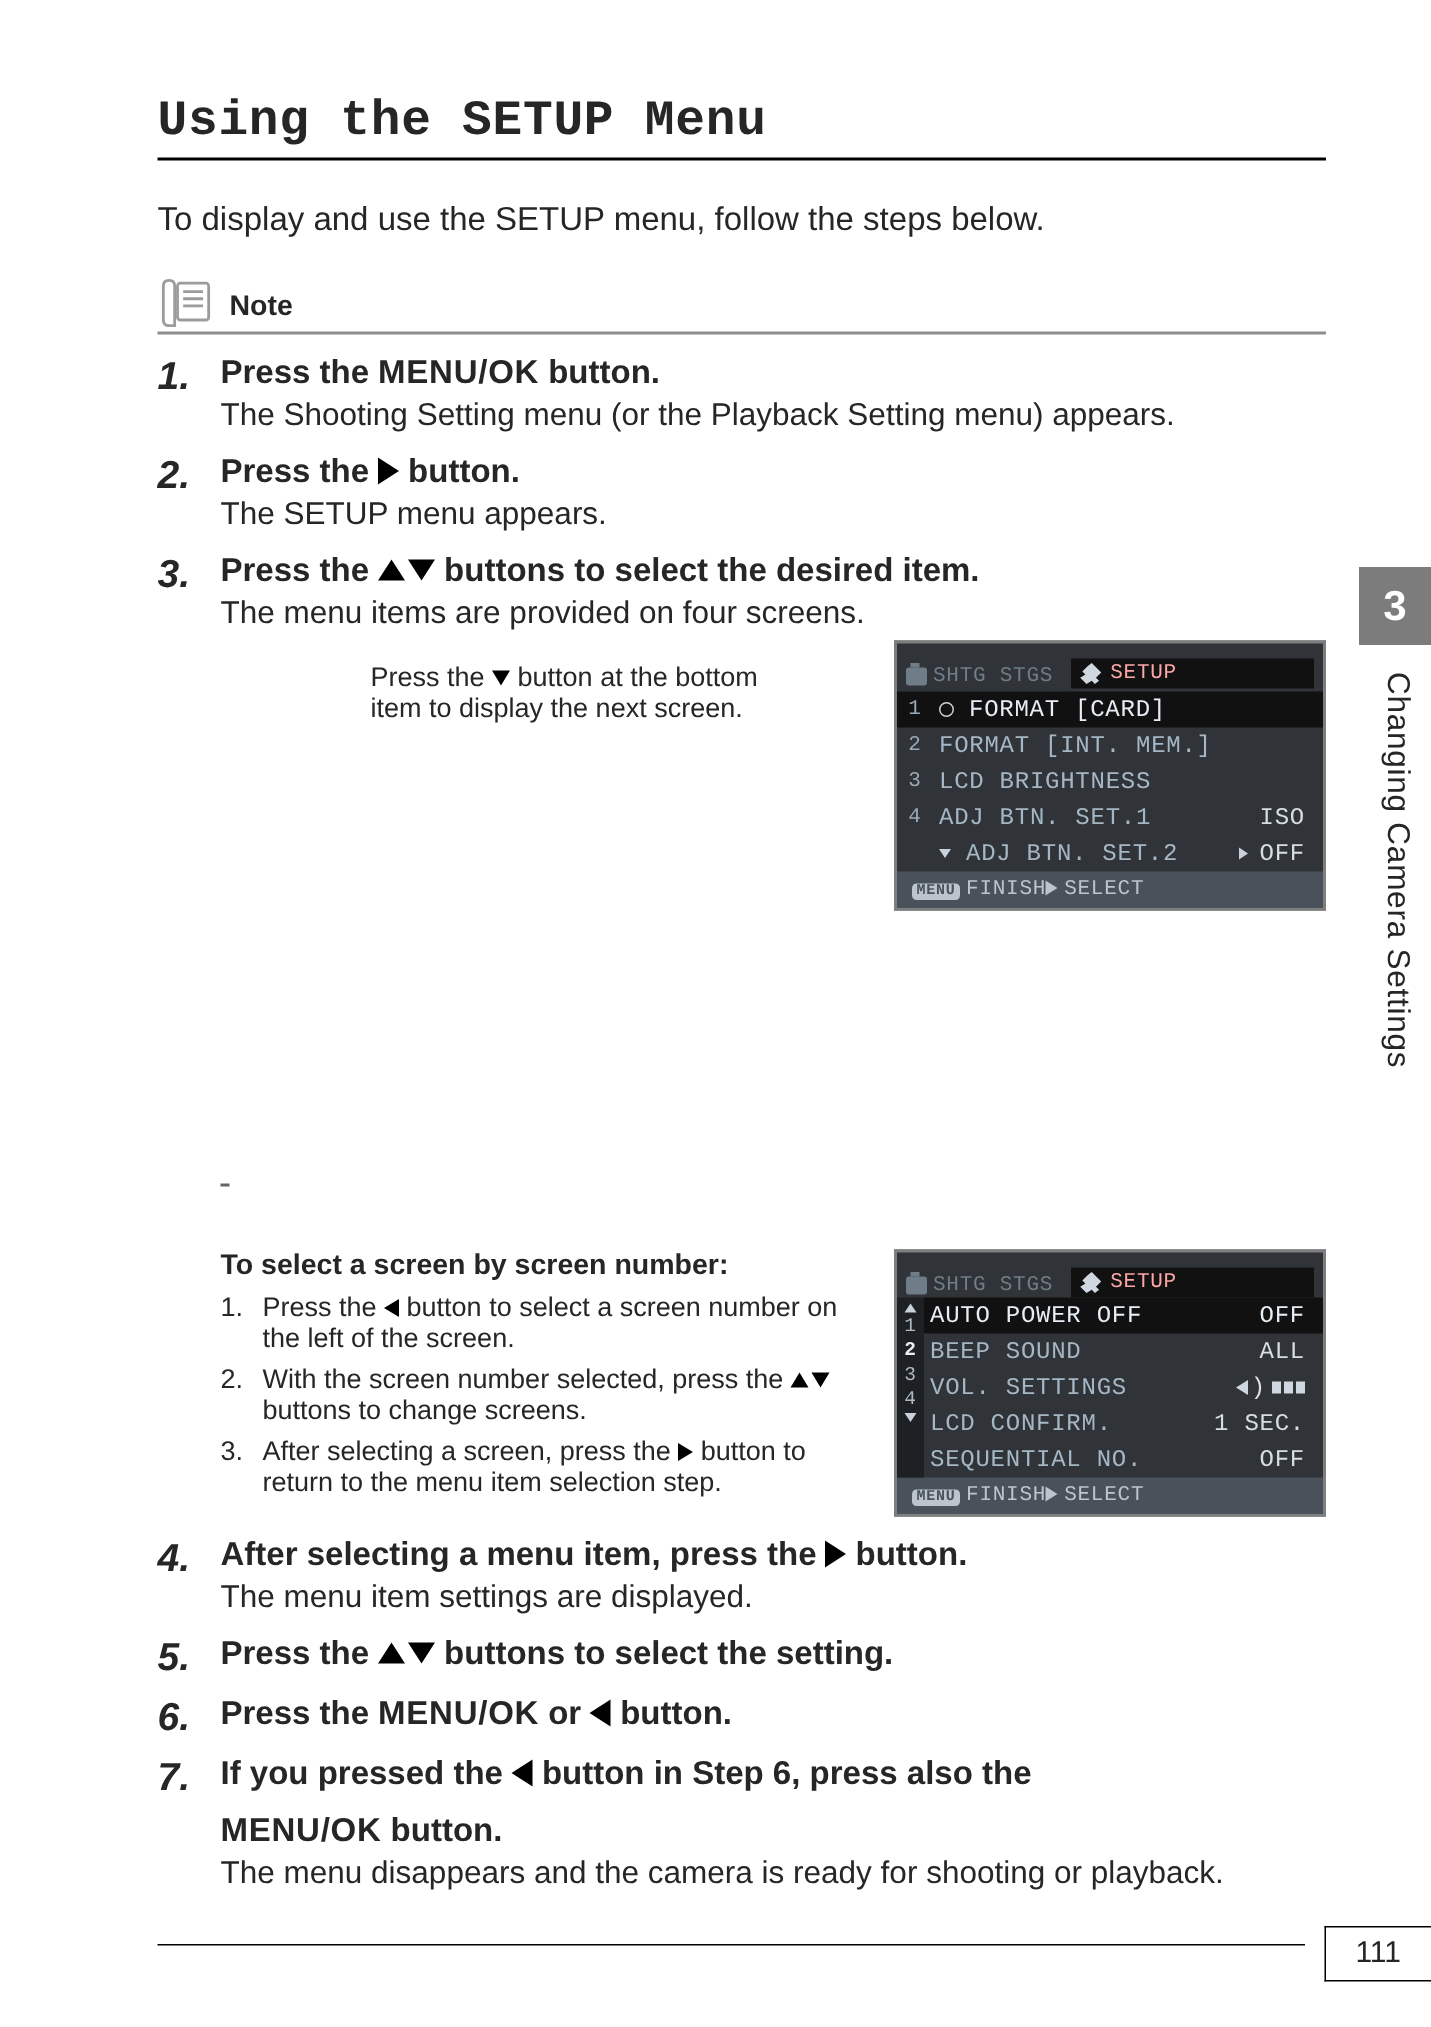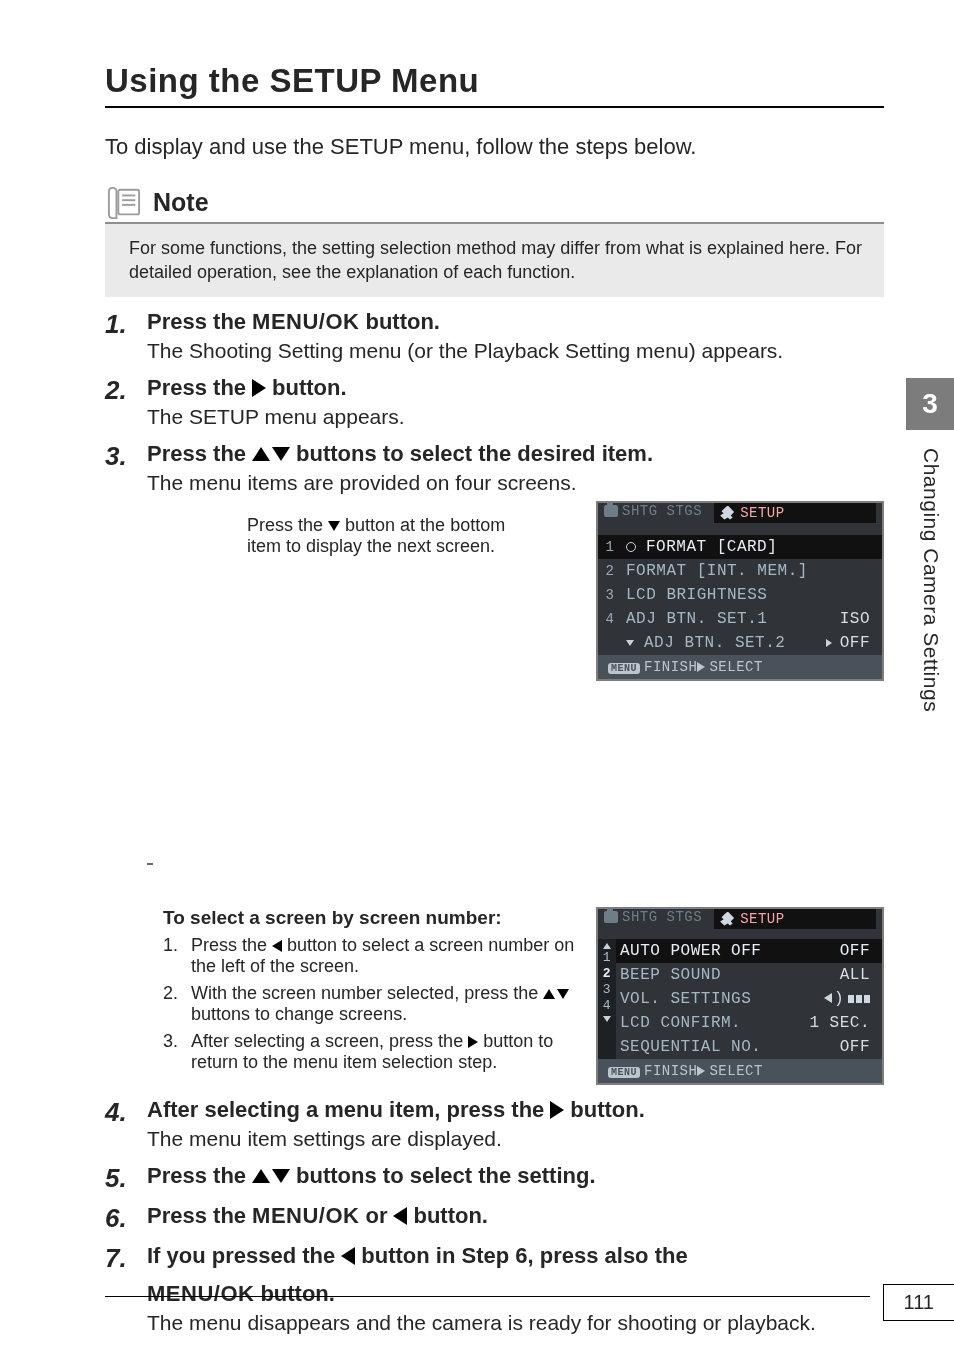--- a/index.html
+++ b/index.html
@@ -40,6 +40,7 @@
     margin: 0 0 6px 0;
     border-bottom: 2.5px solid #000;
     padding-bottom: 6px;
+    font-family: Liberation Mono, monospace;
   }
   .intro {
     font-size: 22px;

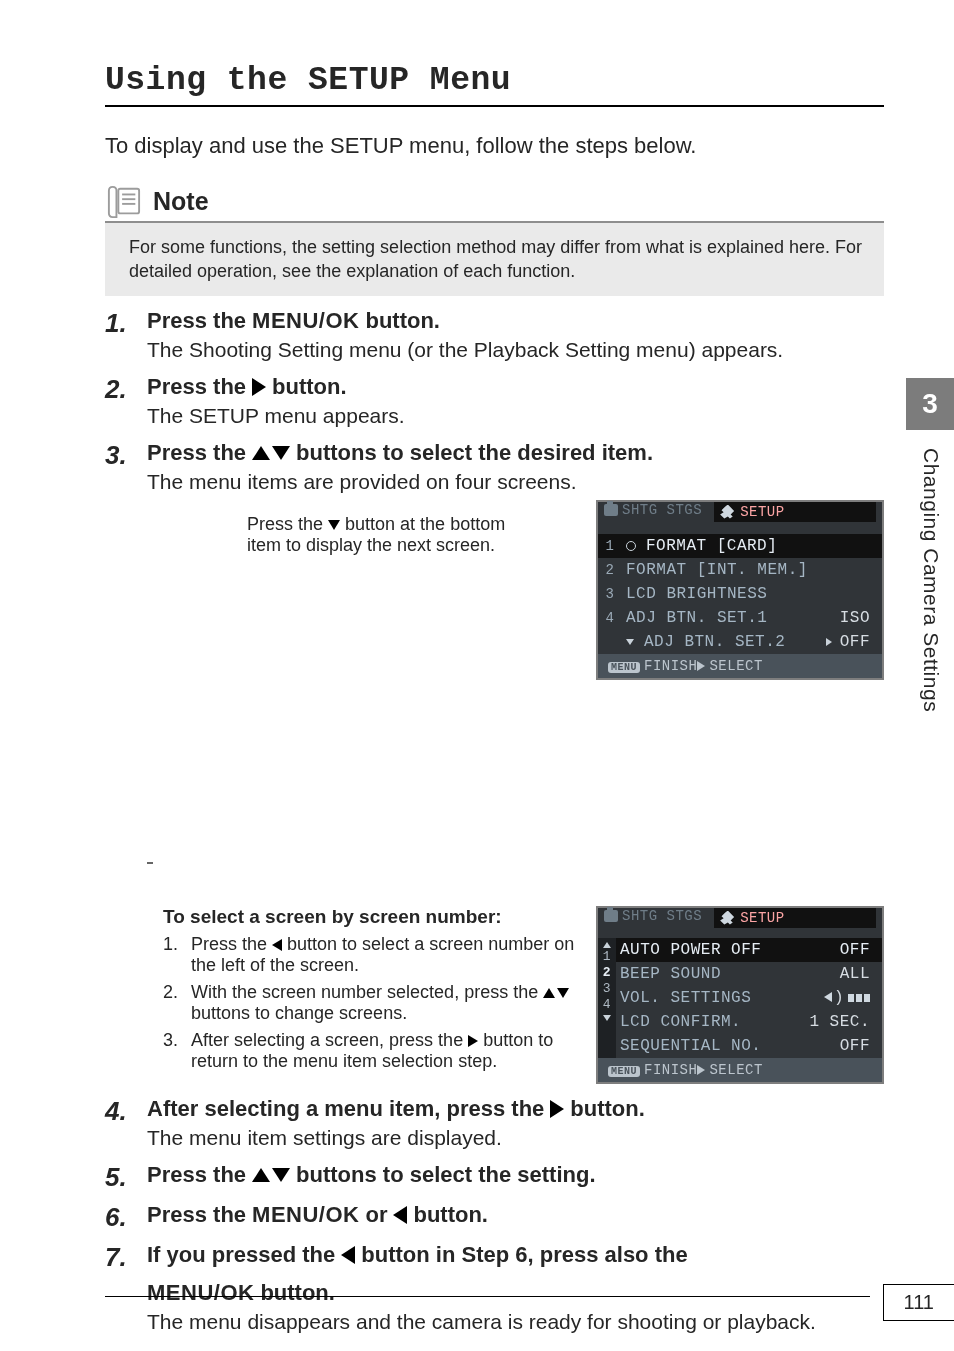--- a/index.html
+++ b/index.html
@@ -59,7 +59,7 @@
   }
   .note-icon svg { width: 38px; height: 34px; }
   .note-label {
-    font-size: 25px;
+    font-size: 19px;
     font-weight: 700;
     padding-bottom: 3px;
     text-align: right;

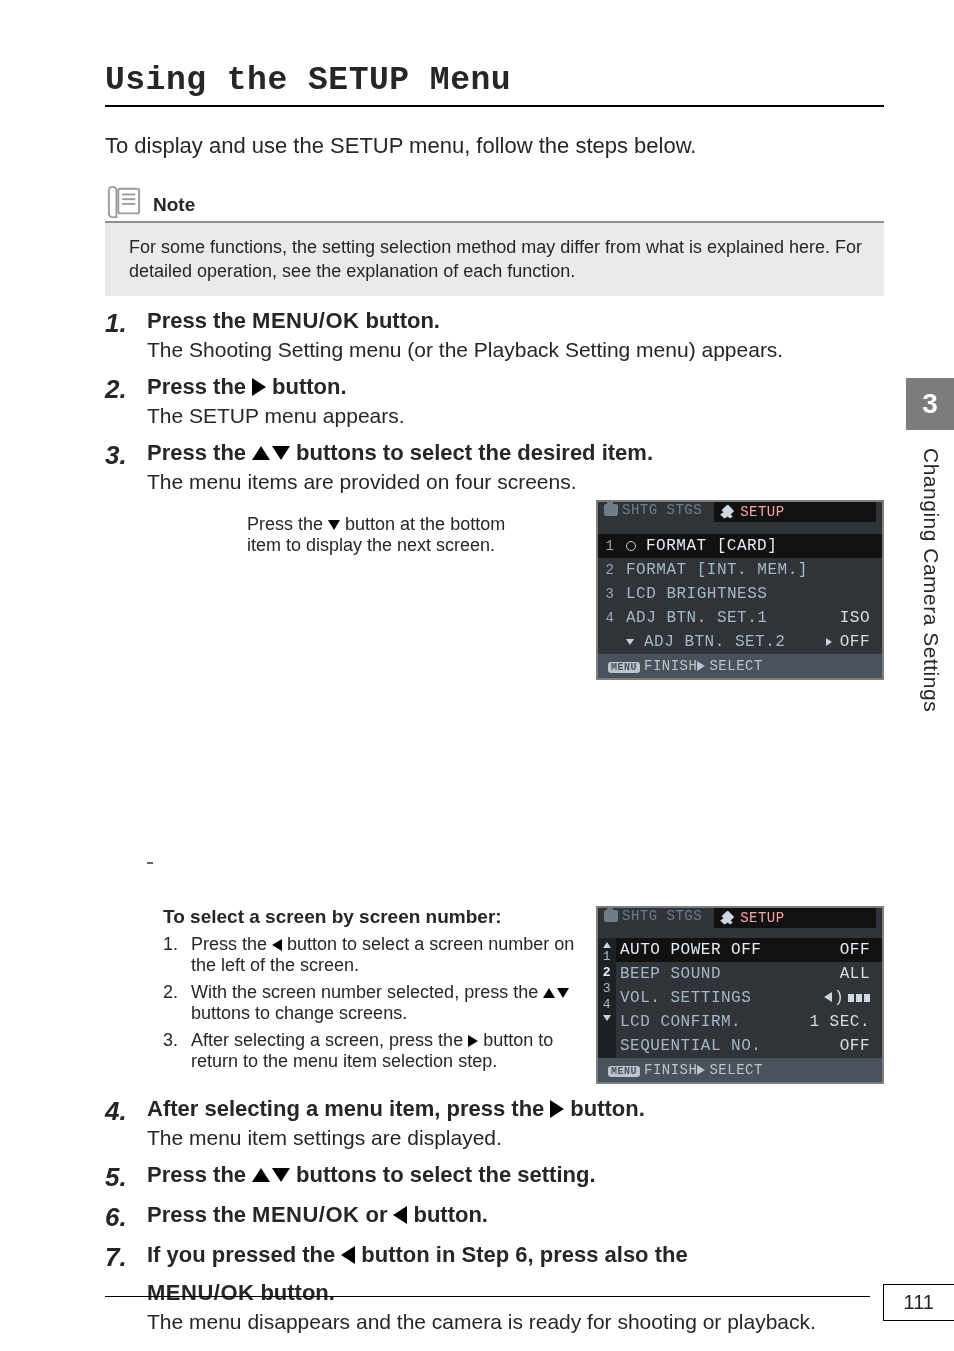--- a/index.html
+++ b/index.html
@@ -323,7 +323,6 @@
       </span>
       <span class="note-label">Note</span>
     </div>
-    <div class="note-body">For some functions, the setting selection method may differ from what is explained here. For detailed operation, see the explanation of each function.</div>
 
     <div class="step">
       <div class="step-num">1.</div>

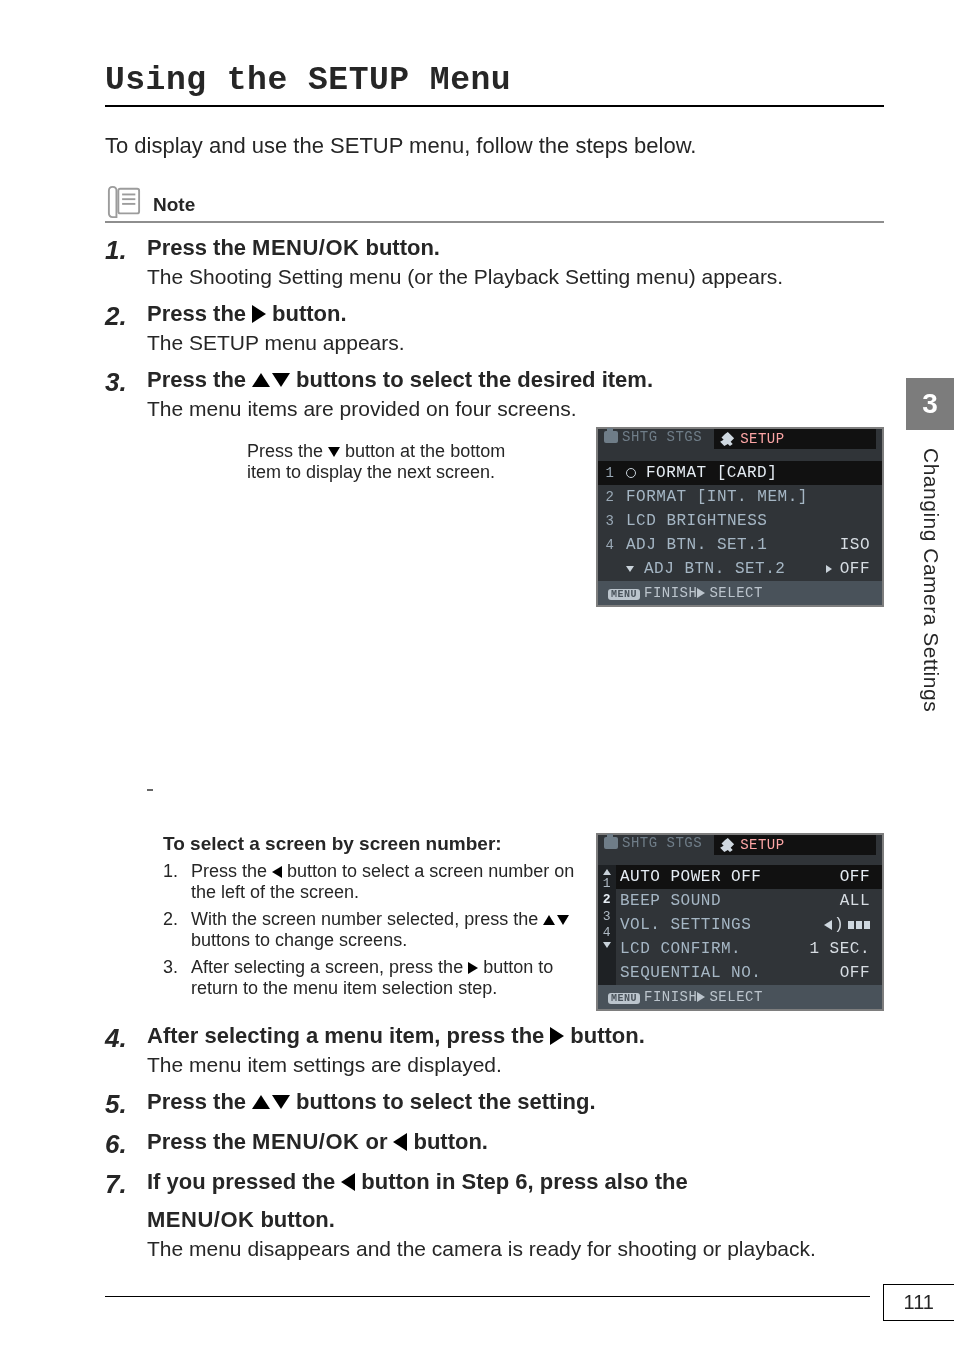--- a/index.html
+++ b/index.html
@@ -162,7 +162,7 @@
     color: var(--menu-text);
     letter-spacing: 0.5px;
   }
-  .menu-tabs { display:flex; align-items:flex-start; height:30px; padding:0 6px; gap:6px; }
+  .menu-tabs { display:flex; align-items:flex-end; height:30px; padding:0 6px; gap:6px; }
   .tab-inactive { color:#6f7d88; font-size:14px; display:flex; align-items:center; gap:4px; }
   .tab-active {
     background:#111;

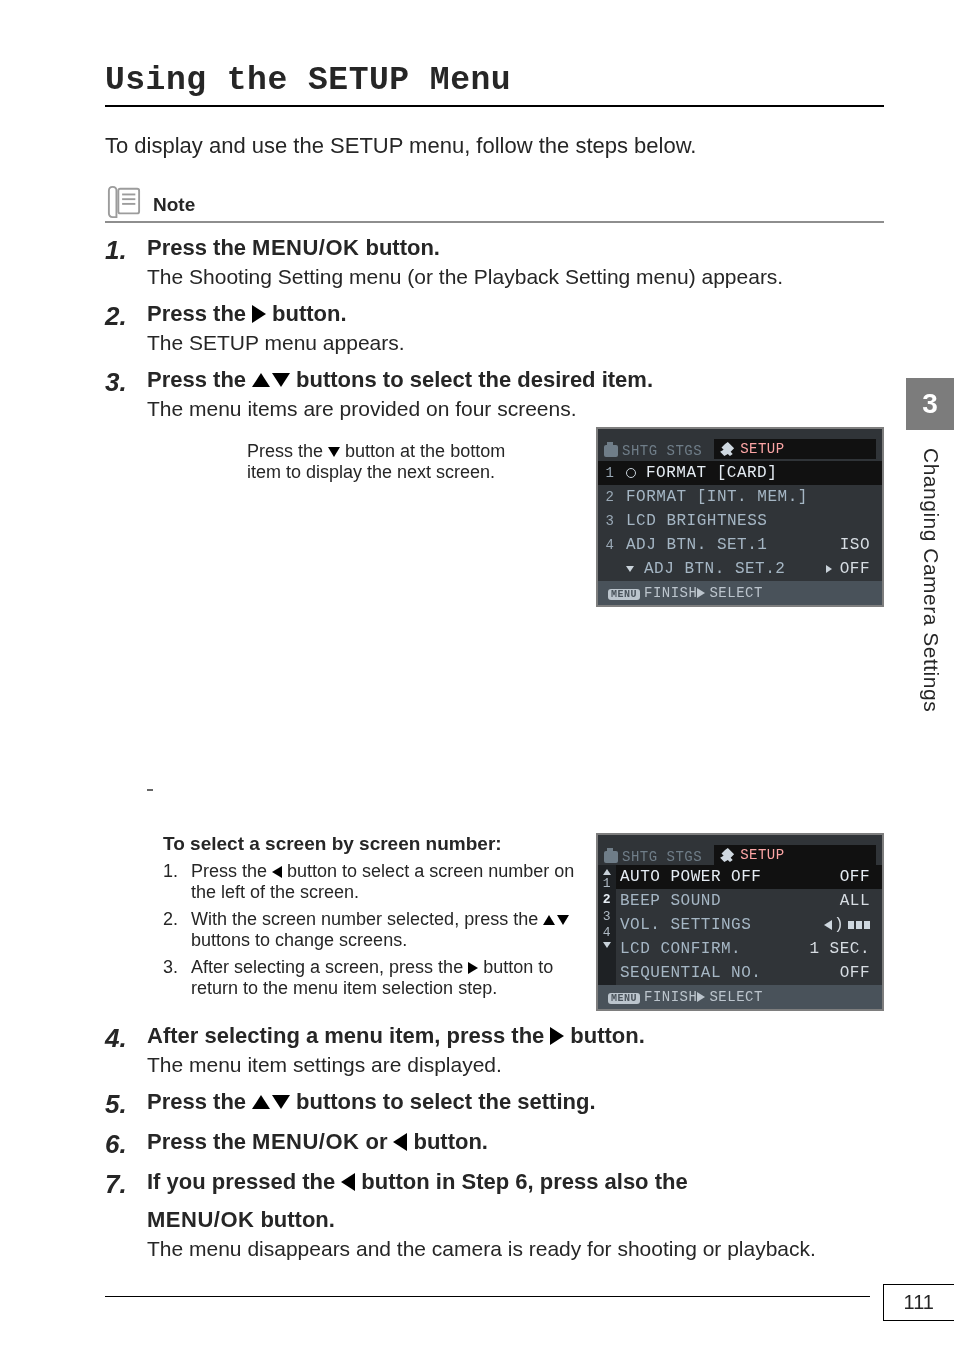--- a/index.html
+++ b/index.html
@@ -142,7 +142,7 @@
   }
 
   
-  .sub-block { margin-top: 22px; margin-left: 16px; }
+  .sub-block { margin-top: 22px; }
   .sub-heading { font-size: 19px; font-weight: 700; margin-left: 0; }
   .sub-list {
     font-size: 18px;

